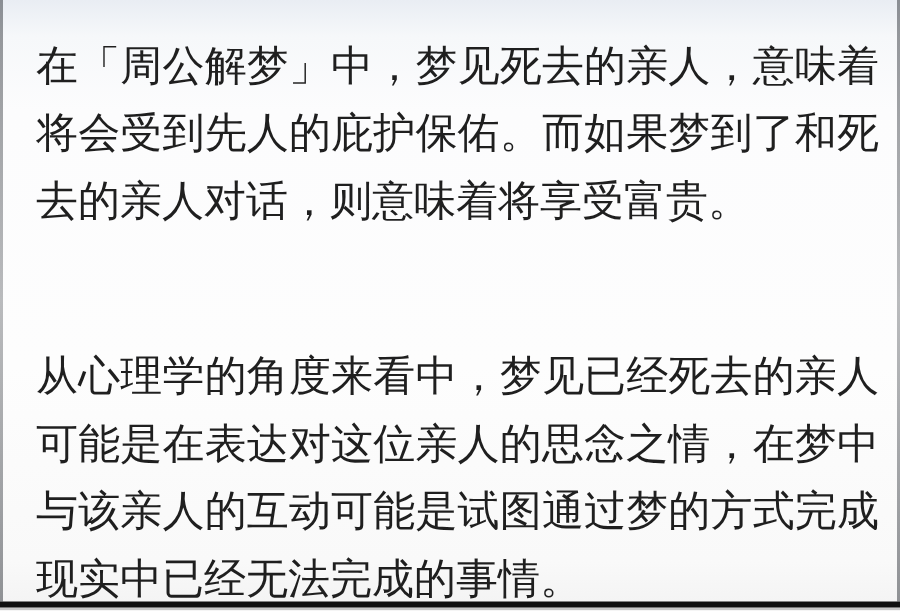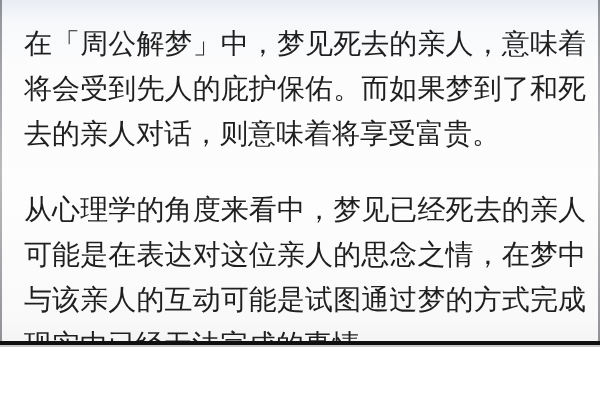--- a/index.html
+++ b/index.html
@@ -11,7 +11,7 @@
     .page {
       position: relative;
       width: 600px;
-      height: 347px;
+      height: 407px;
       overflow: hidden;
       background: linear-gradient(180deg,
         #e9edf3 0%,

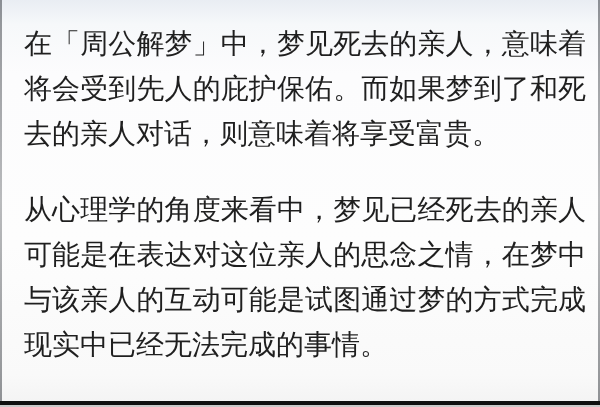--- a/index.html
+++ b/index.html
@@ -67,7 +67,7 @@
       word-break: break-all;
     }
     .article p + p {
-      margin-top: 31px;
+      margin-top: 72px;
     }
   </style>
 </head>

